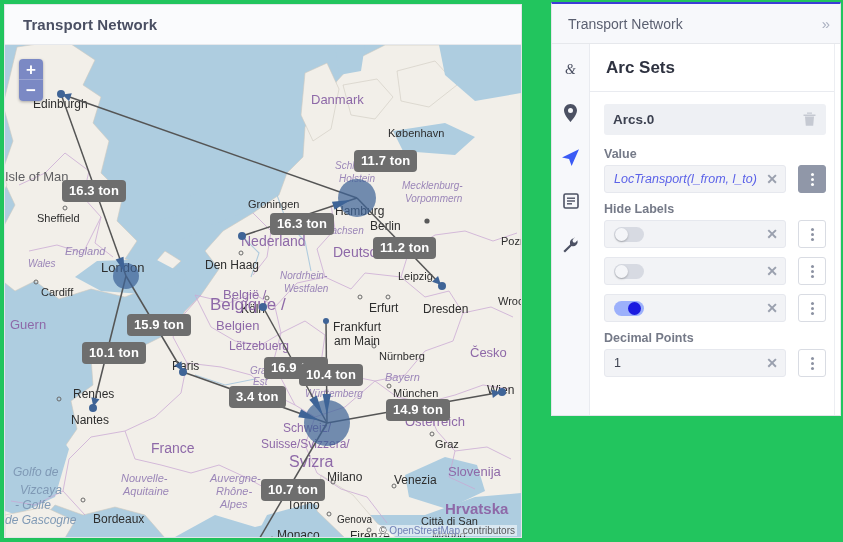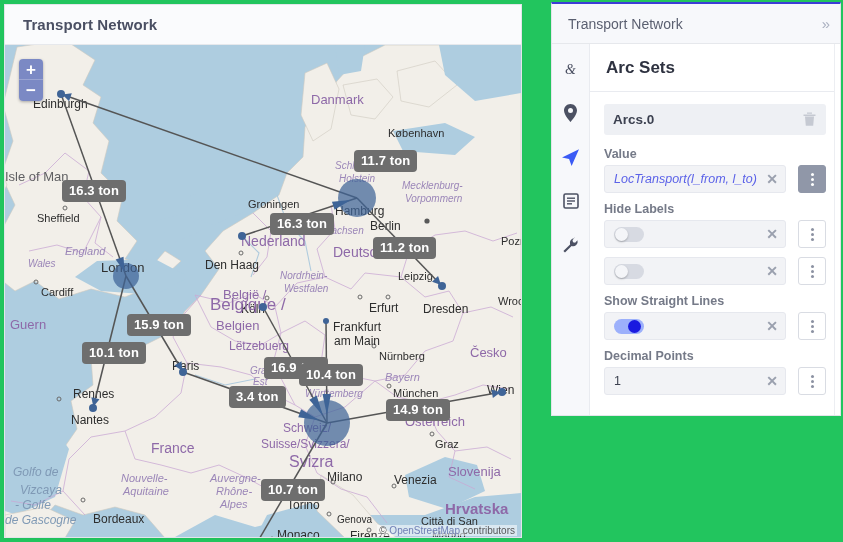--- a/index.html
+++ b/index.html
@@ -457,7 +457,6 @@
                 </div>
               </div>
               <div class="field">
-                <div class="flabel">Show Straight Lines</div>
                 <div class="frow">
                   <div class="fbox">
                     <div class="tgl on">

